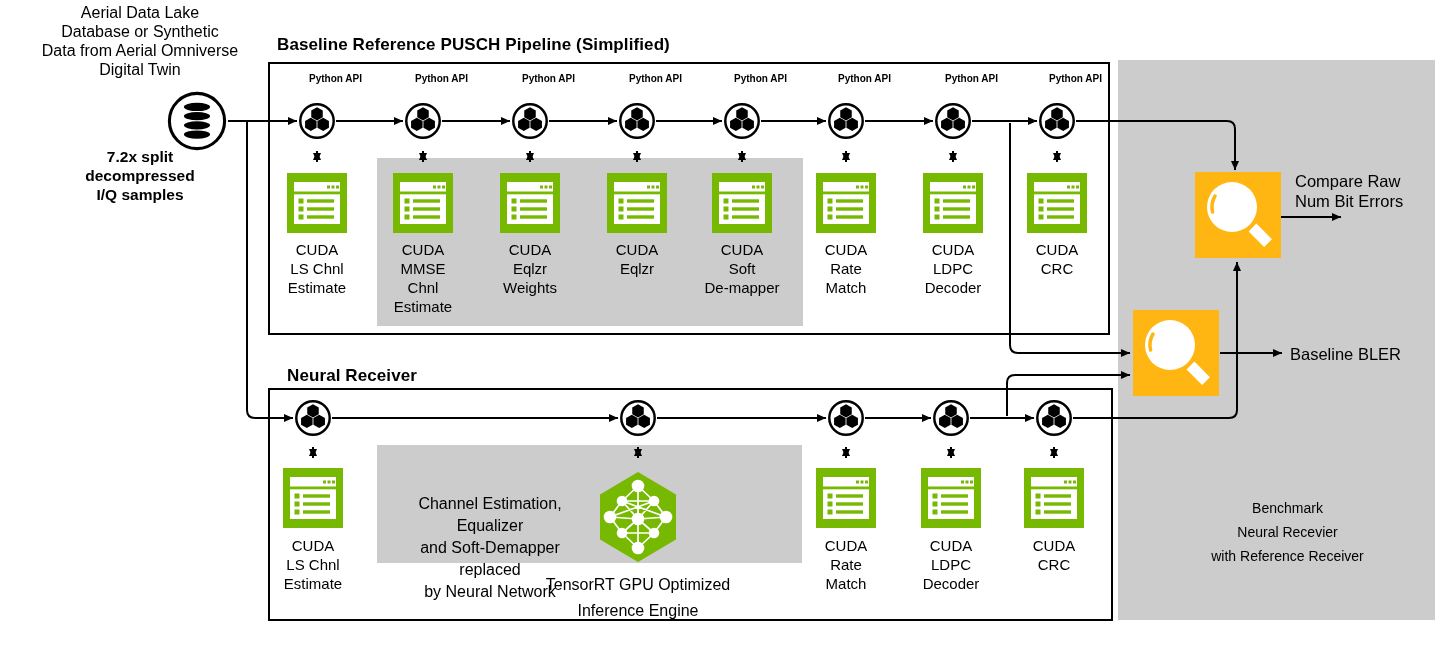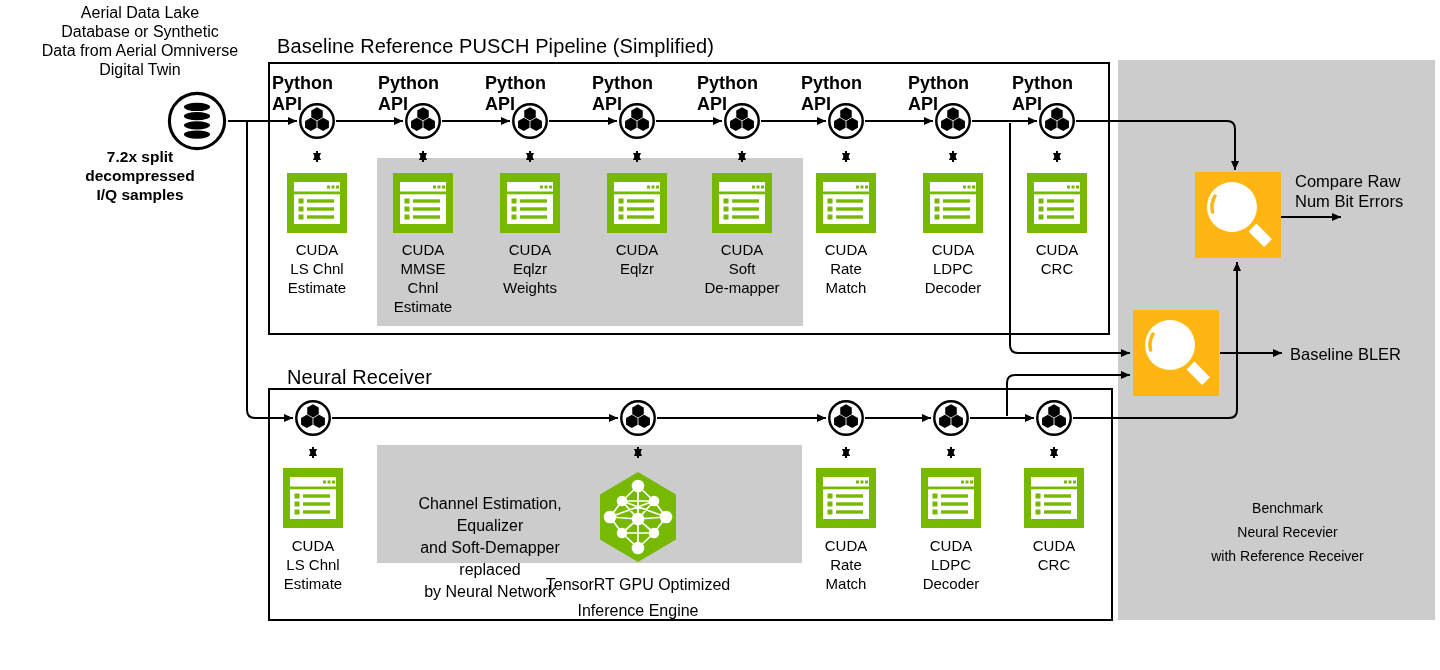--- a/index.html
+++ b/index.html
@@ -11,7 +11,7 @@
   .ml{white-space:pre-line;}
   .panel{background:#cccccc;}
   .pipebox{border:2px solid #000;background:transparent;}
-  .box-title{font-size:20px;font-weight:400;letter-spacing:.1px;}
+  .box-title{font-size:17px;font-weight:700;letter-spacing:.1px;}
   .src-title{font-size:16px;font-weight:500;line-height:19px;text-align:center;}
   .src-caption{font-size:15.5px;font-weight:700;line-height:19px;text-align:center;}
   .api-label{font-size:18px;font-weight:700;text-align:left;}

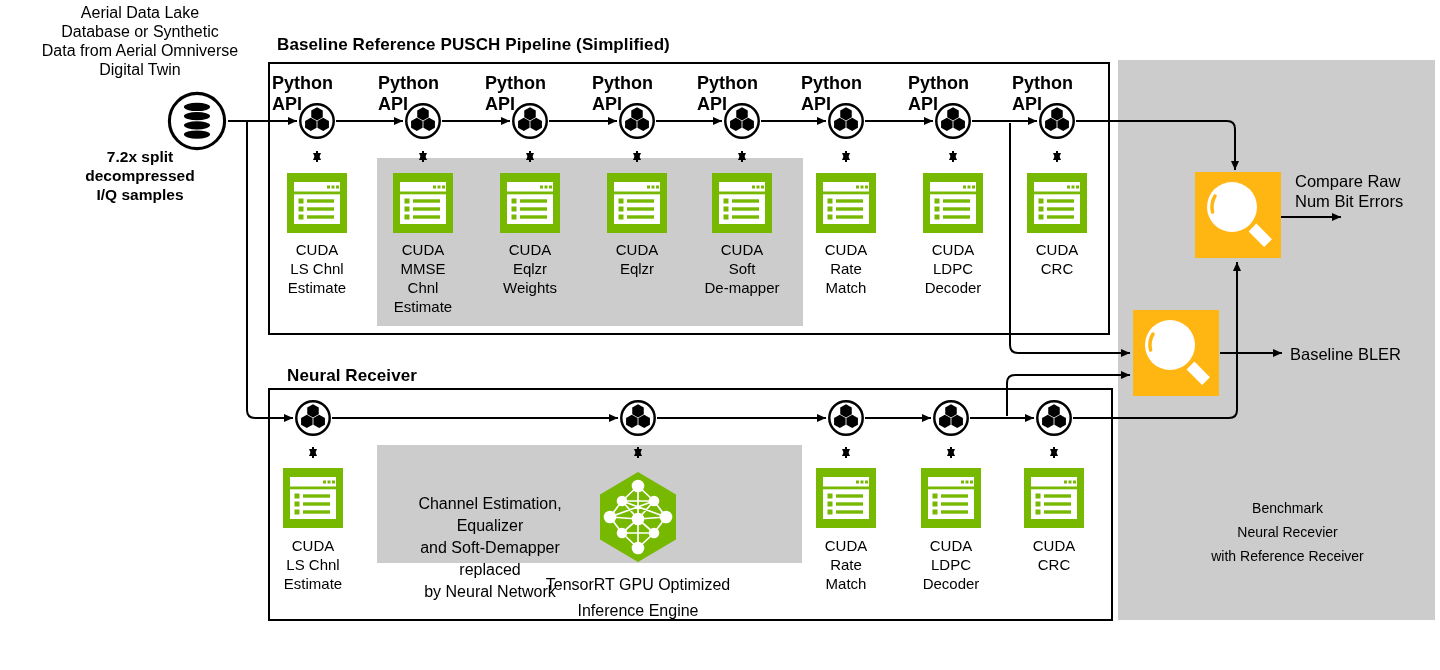--- a/index.html
+++ b/index.html
@@ -14,7 +14,7 @@
   .box-title{font-size:17px;font-weight:700;letter-spacing:.1px;}
   .src-title{font-size:16px;font-weight:500;line-height:19px;text-align:center;}
   .src-caption{font-size:15.5px;font-weight:700;line-height:19px;text-align:center;}
-  .api-label{font-size:18px;font-weight:700;text-align:left;}
+  .api-label{font-size:10px;font-weight:700;text-align:right;}
   .stage{width:120px;}
   .stage .api-label{position:absolute;left:15px;top:0;width:90px;}
   .stage .node{position:absolute;left:41px;width:38px;height:38px;}

